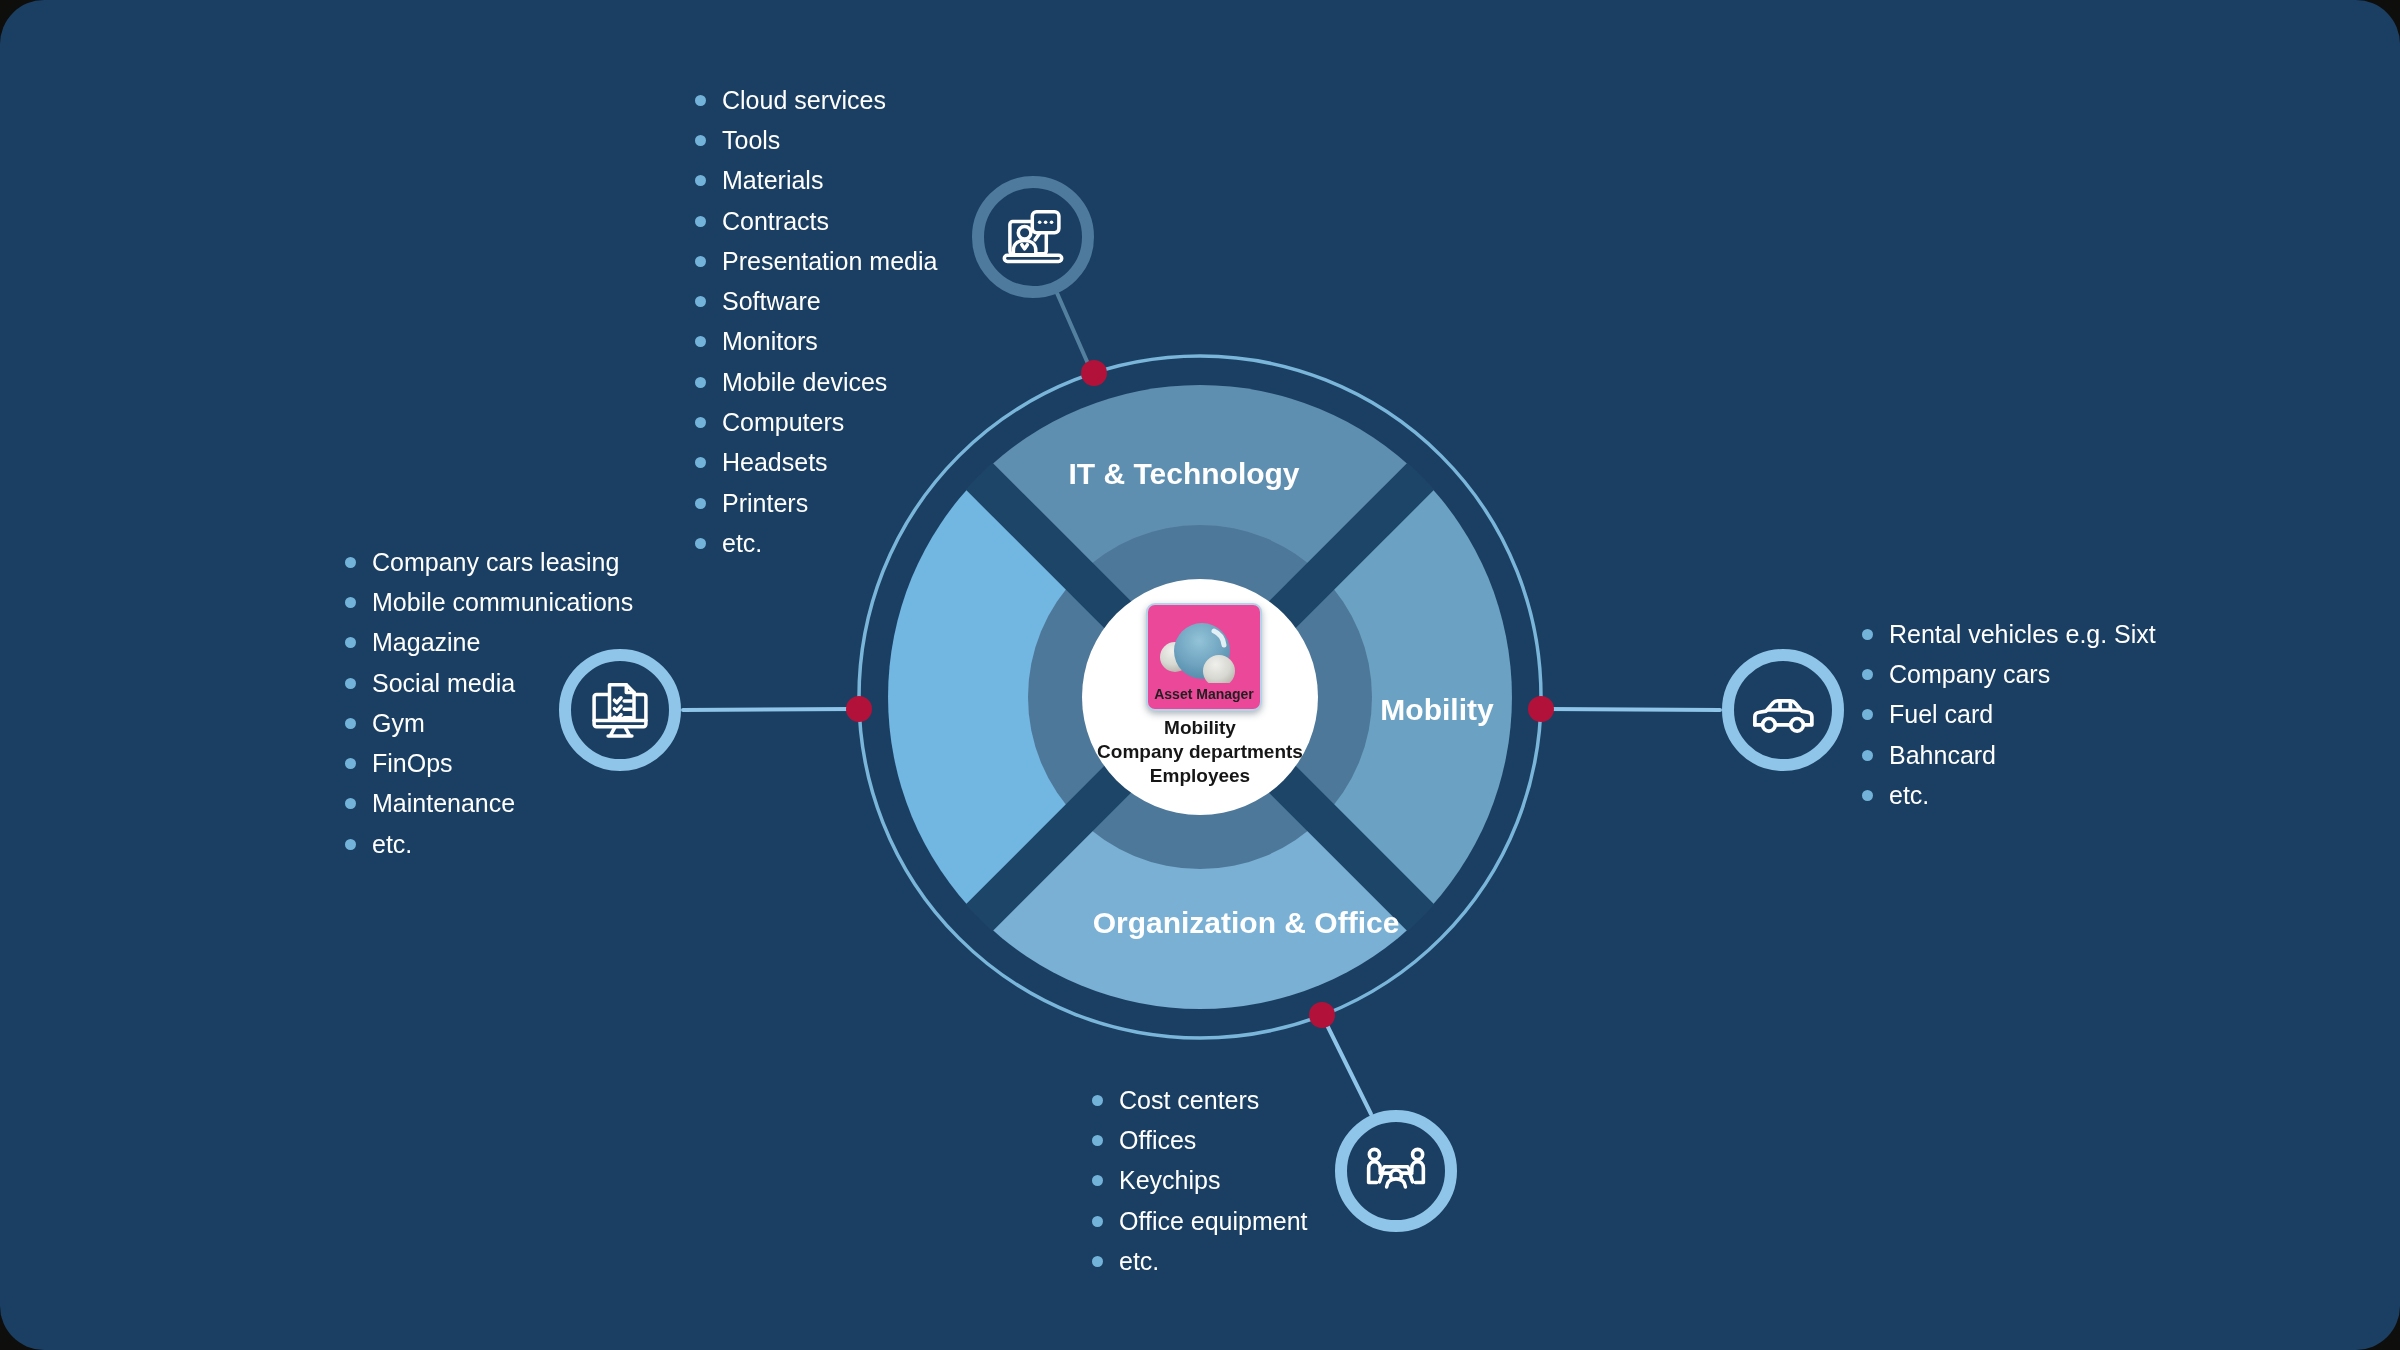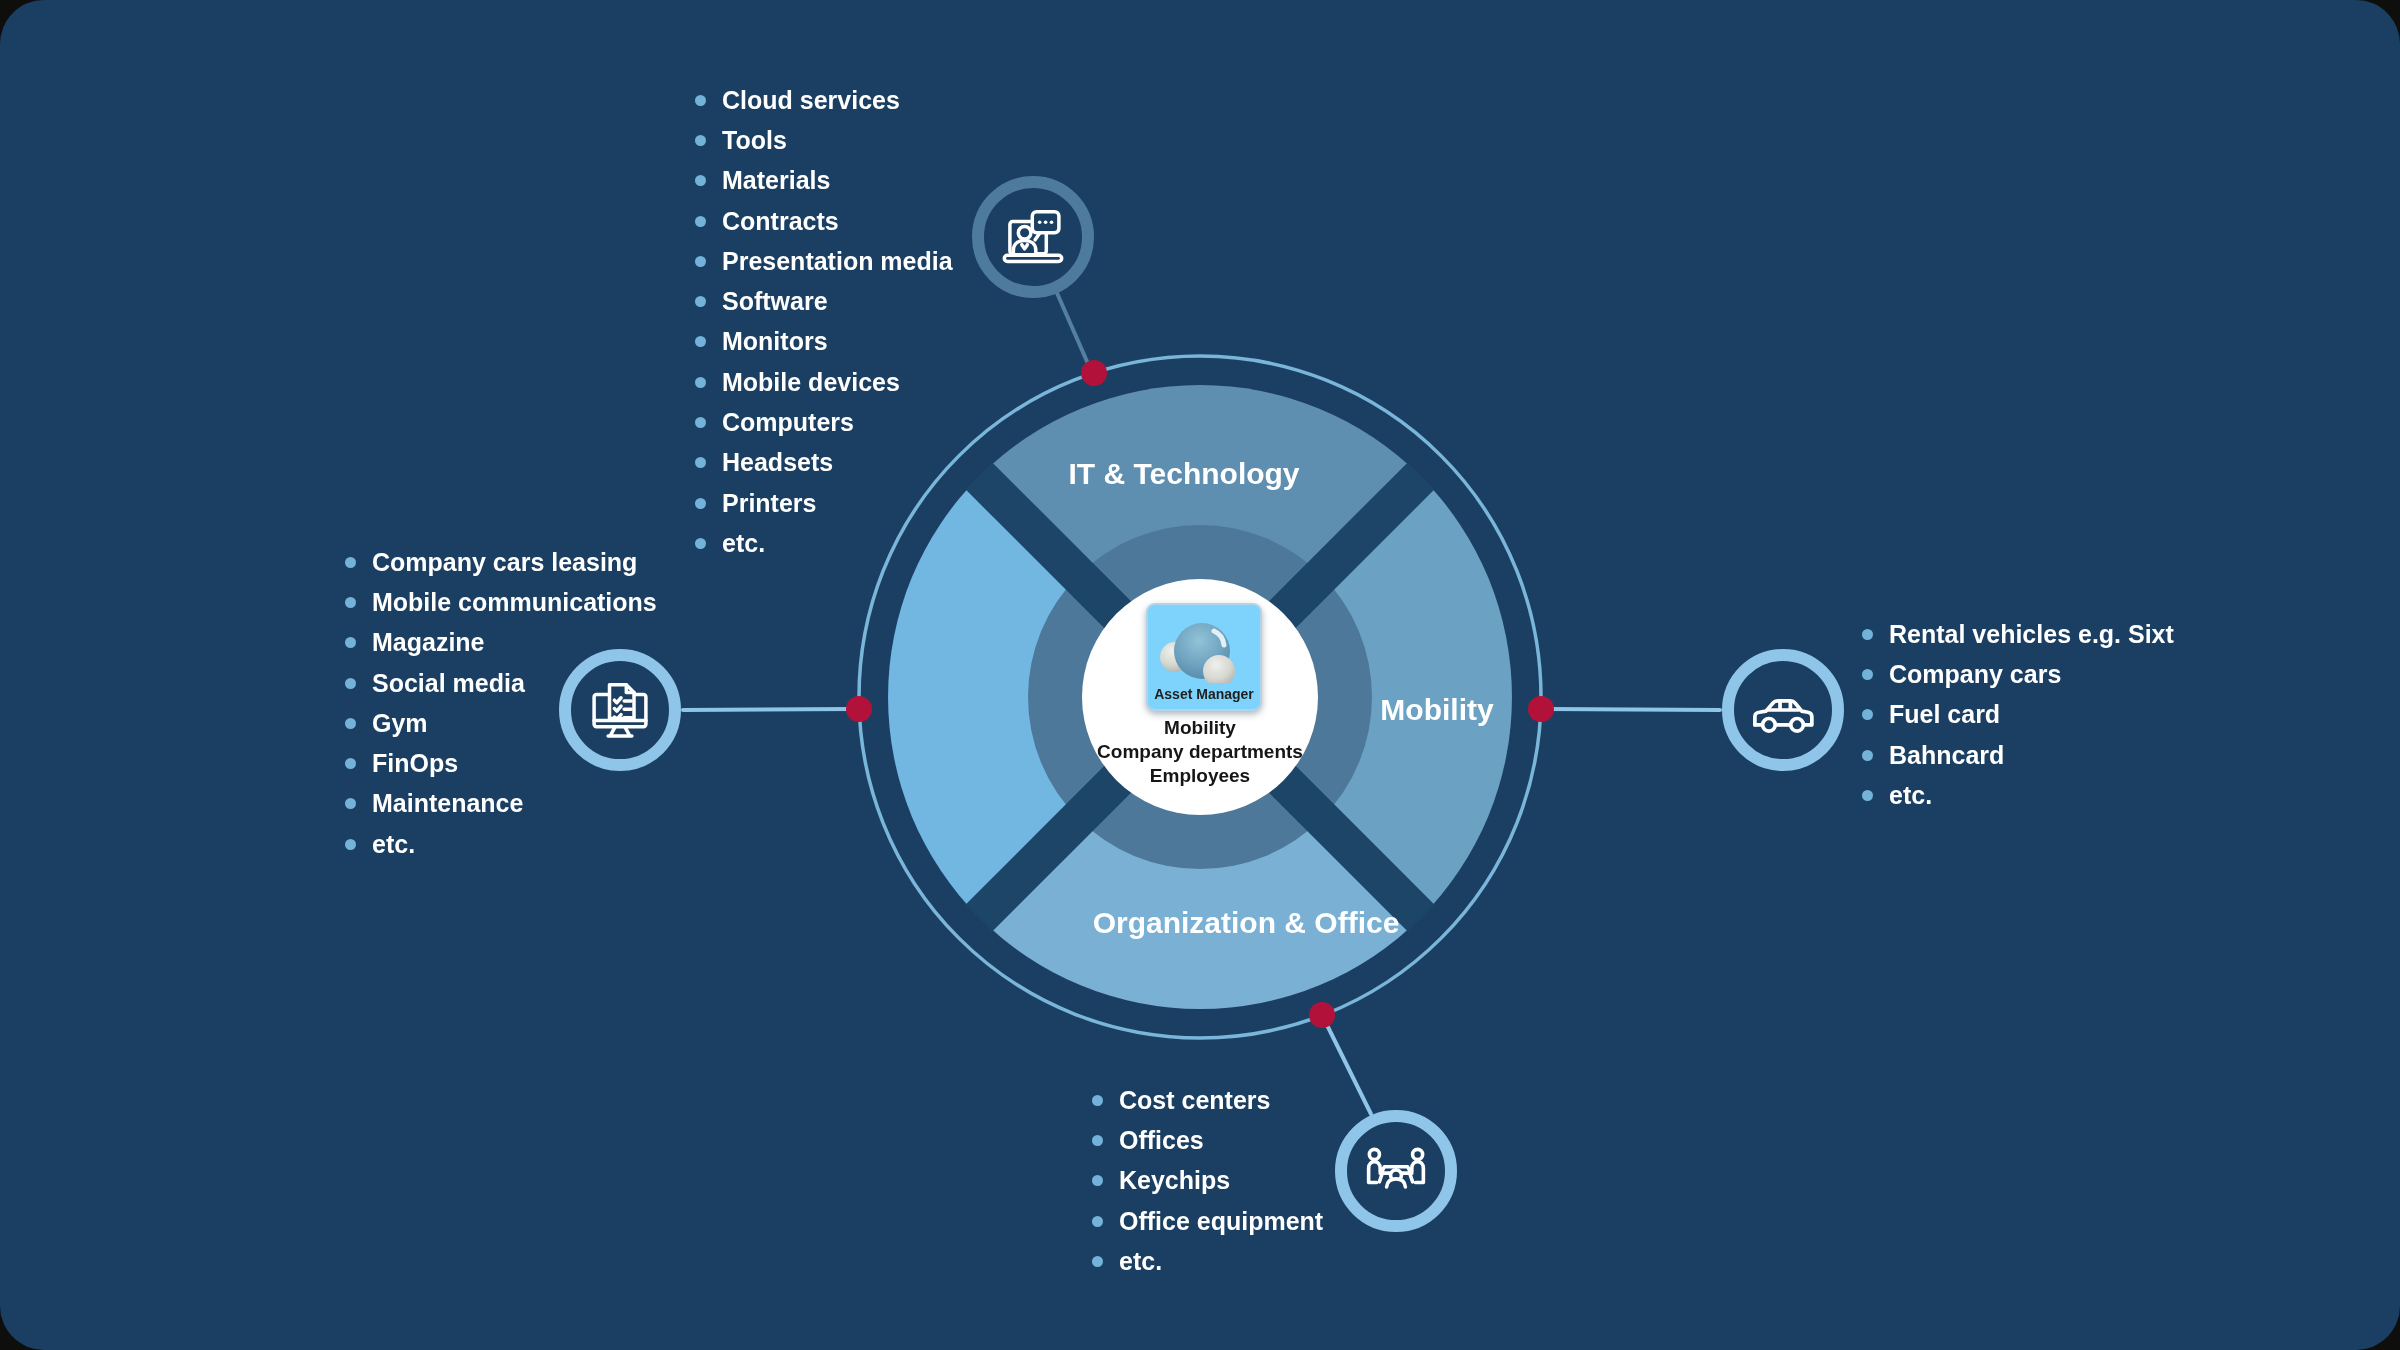--- a/index.html
+++ b/index.html
@@ -14,7 +14,7 @@
   ul.blist{list-style:none;margin:0;padding:0;position:absolute;}
   ul.blist li{
     height:40.3px;display:flex;align-items:center;
-    font-size:25px;font-weight:bold;color:#ffffff;white-space:nowrap;
+    font-size:25px;font-weight:normal;color:#ffffff;white-space:nowrap;
   }
   ul.blist li::before{
     content:"";width:11px;height:11px;border-radius:50%;

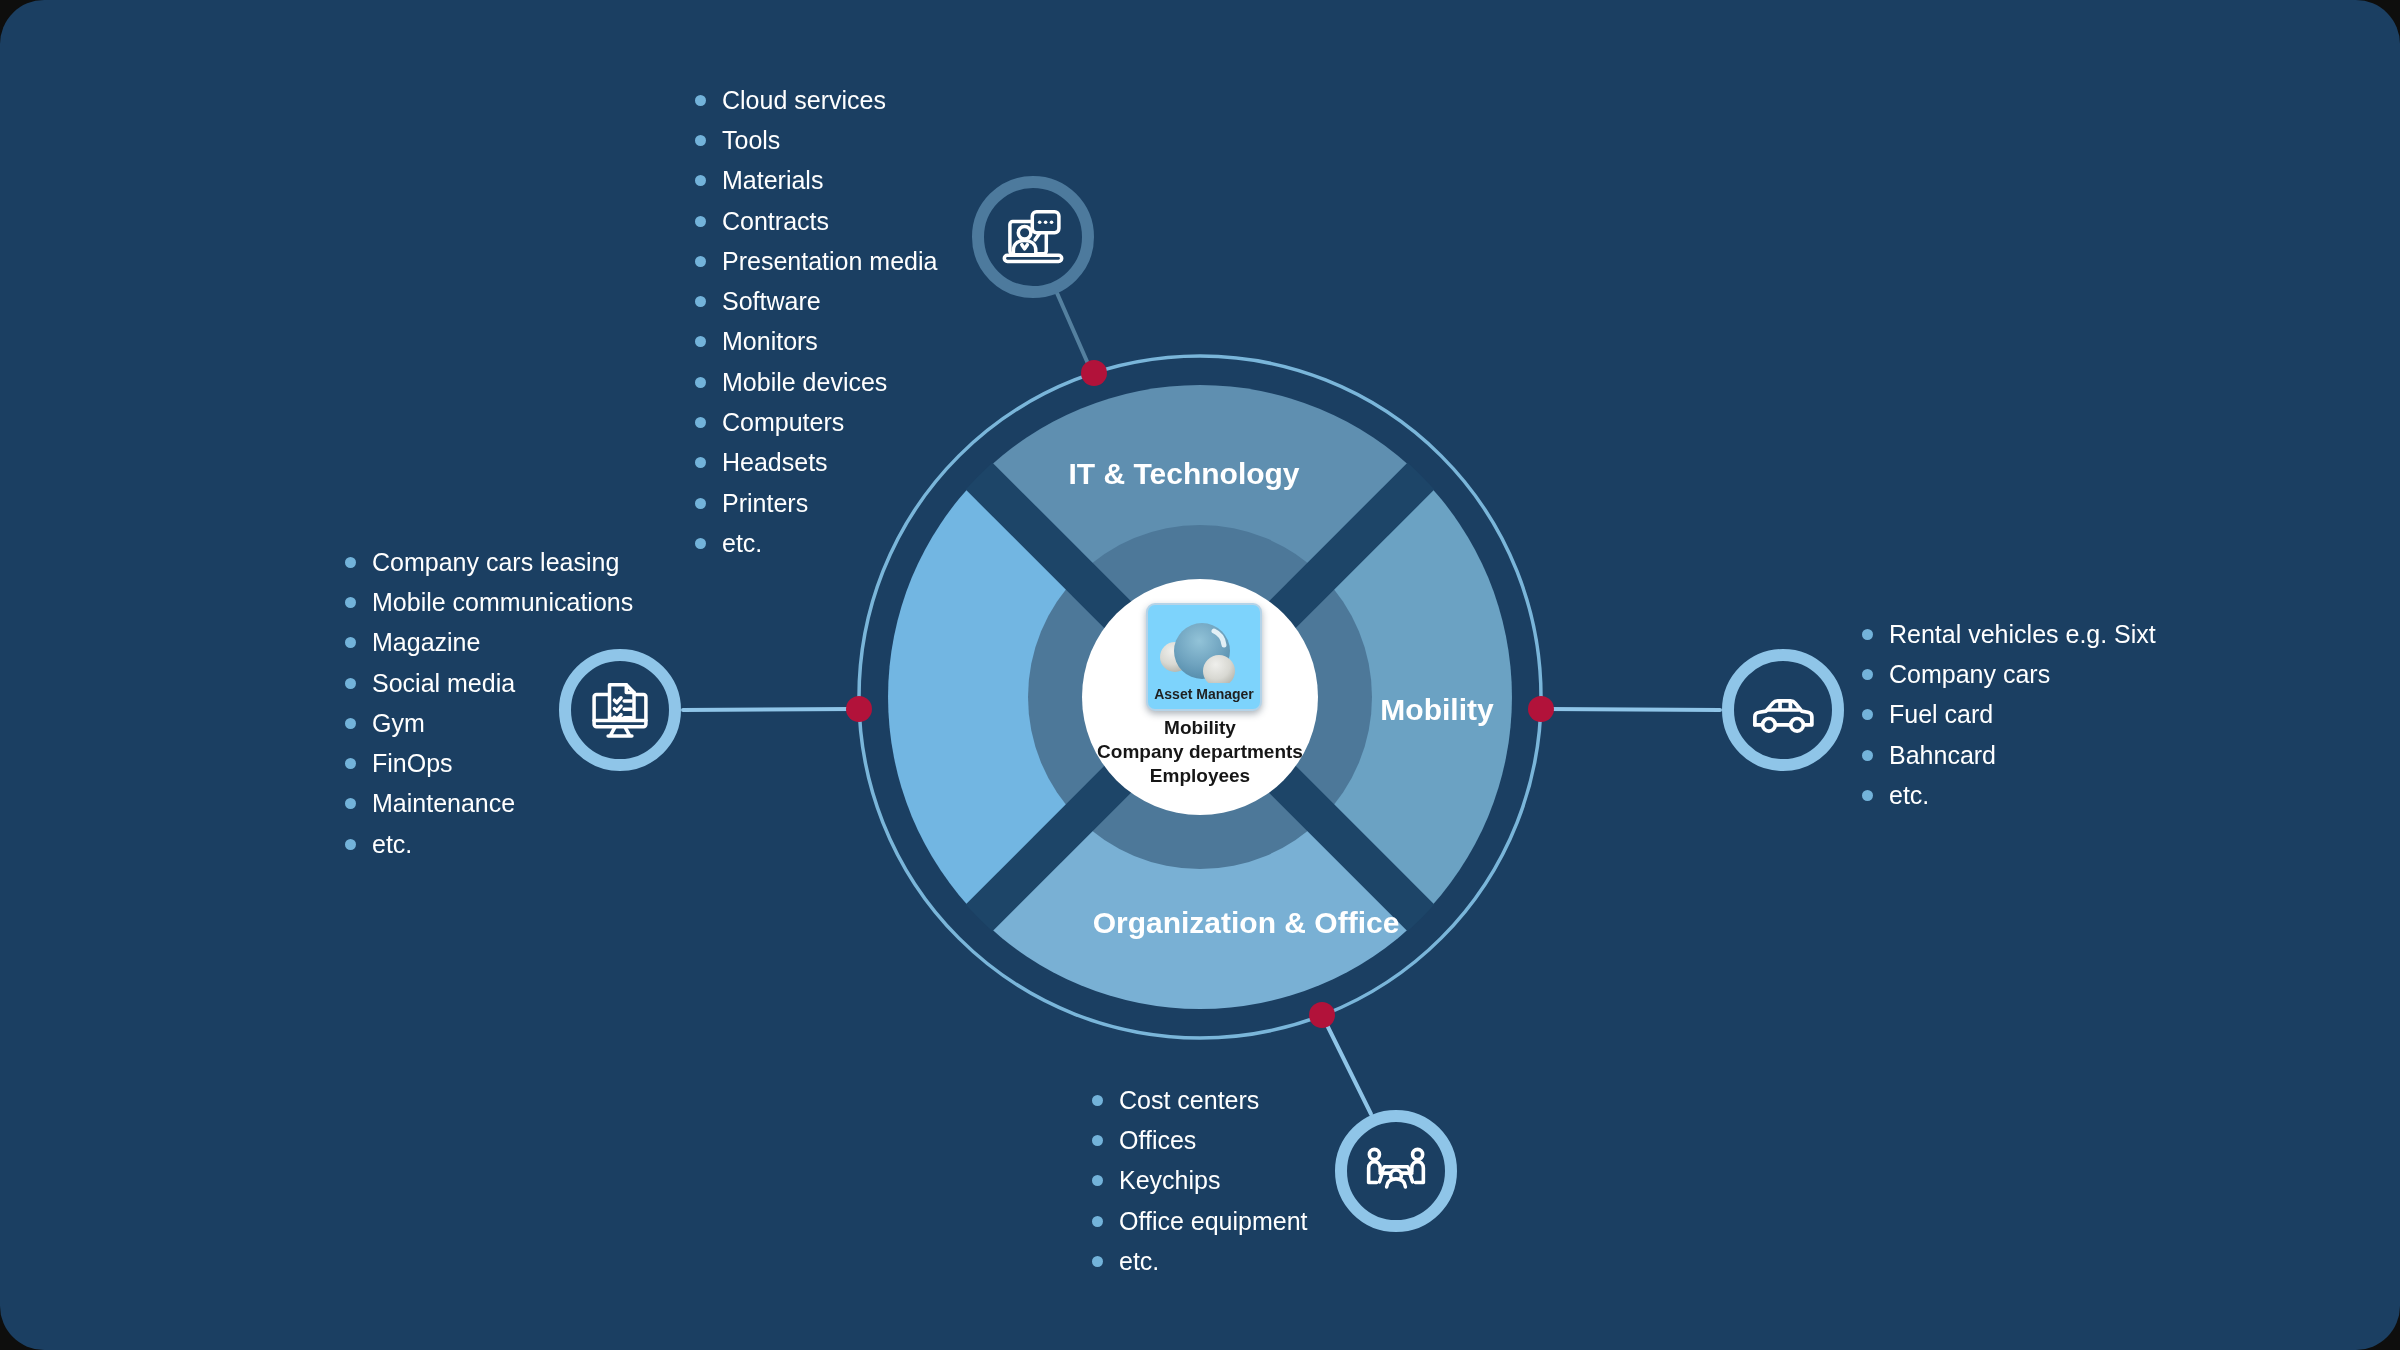--- a/index.html
+++ b/index.html
@@ -37,7 +37,7 @@
   #app-box{
     position:absolute;left:1146px;top:603px;width:112px;height:104px;
     background:linear-gradient(180deg,#e3f1fa 0%,#d2e7f4 60%,#c8e0ف0 100%);
-    background-color:#7dd3fc;
+    background-color:#ec4899;
     border:2px solid #b5d3e8;border-radius:9px;
     box-shadow:0 3px 7px rgba(20,40,60,.35);
   }

